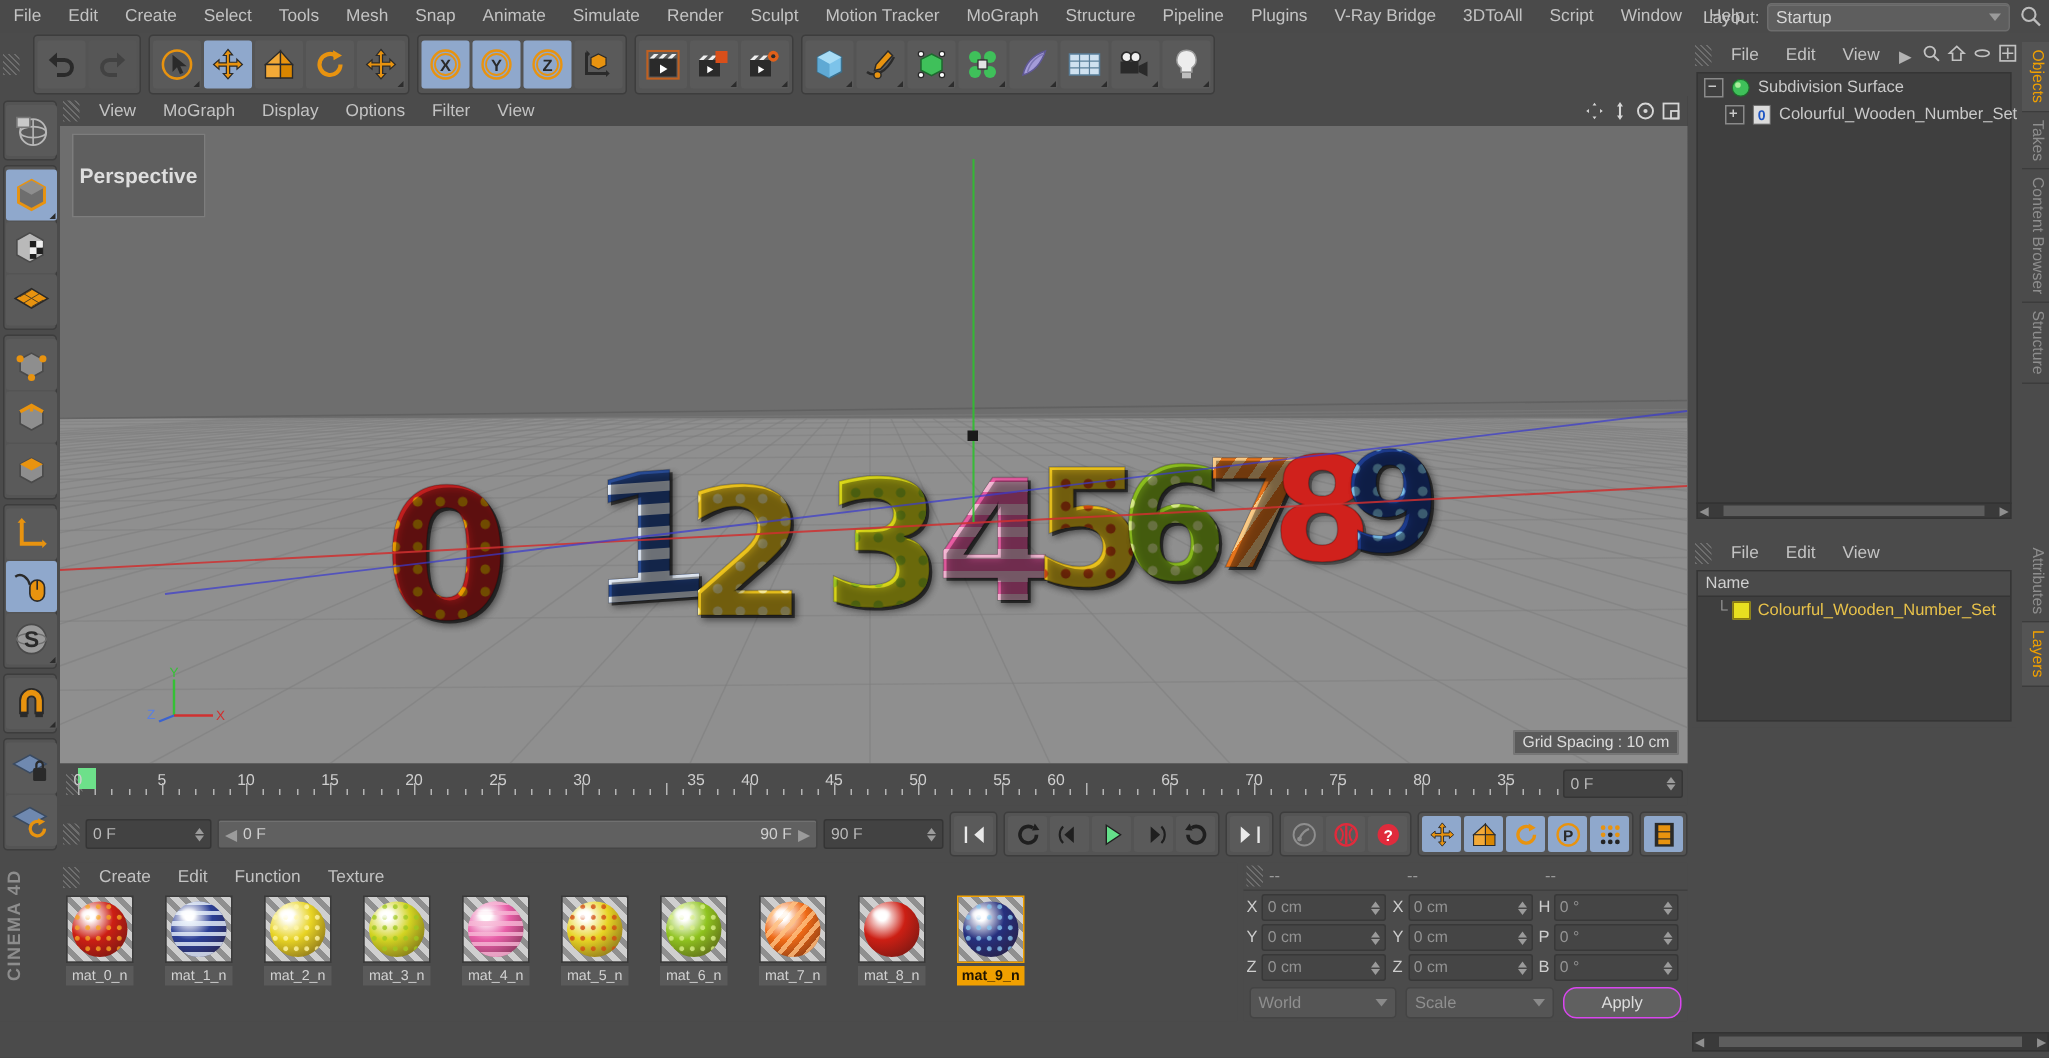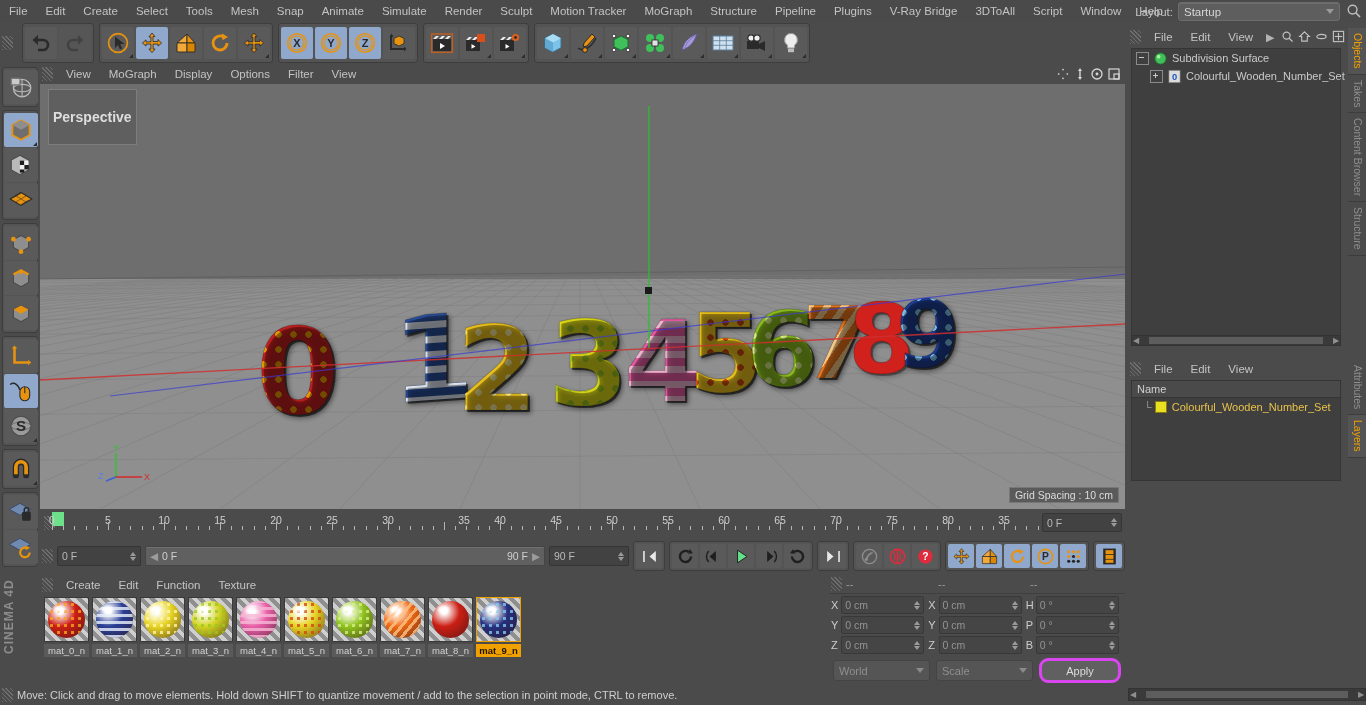--- a/index.html
+++ b/index.html
@@ -677,7 +677,7 @@
         <div class="tl-num" style="left: 504px;">45</div>
         <div class="tl-num" style="left: 560px;">50</div>
         <div class="tl-num" style="left: 616px;">55</div>
-        <div class="tl-num" style="left: 672px;">60</div>
+        <div class="tl-num" style="left: 652px;">60</div>
         <div class="tl-num" style="left: 728px;">65</div>
         <div class="tl-num" style="left: 784px;">70</div>
         <div class="tl-num" style="left: 840px;">75</div>

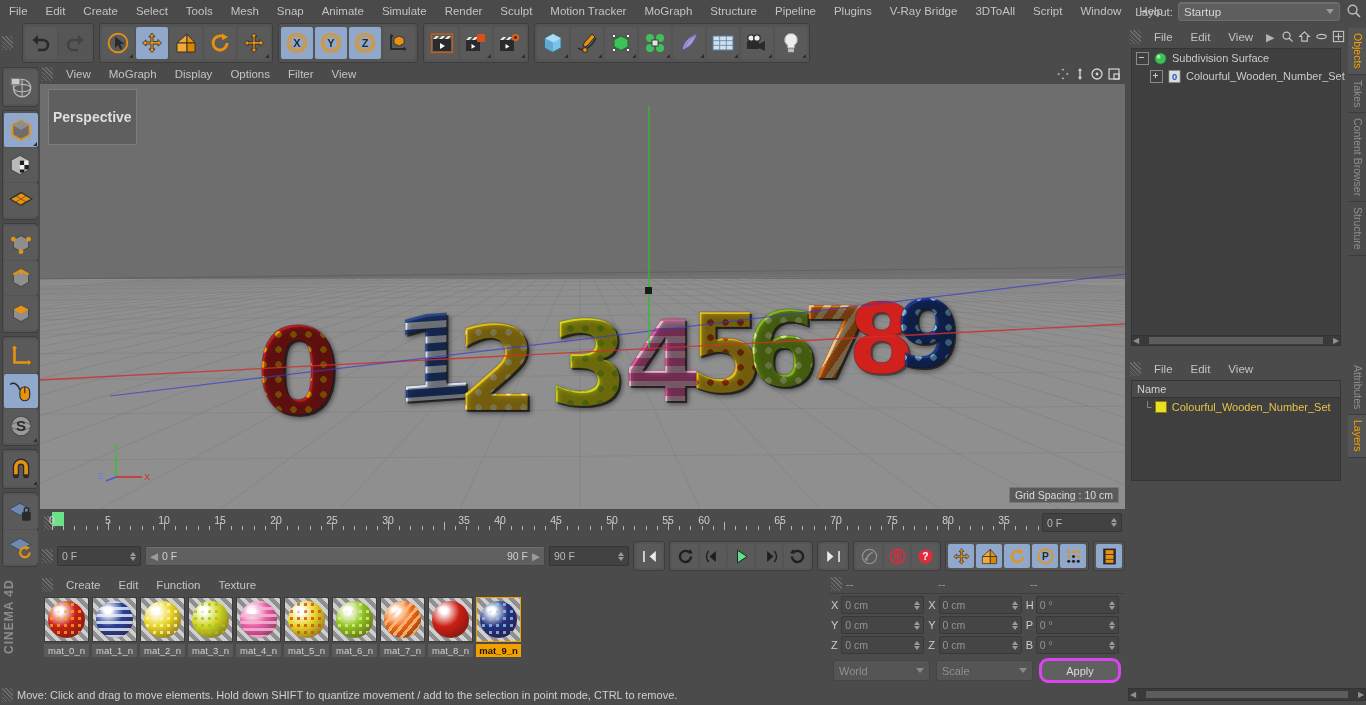--- a/index.html
+++ b/index.html
@@ -95,7 +95,7 @@
   
   .matmgr{position:absolute;left:40px;top:575px;width:785px;height:106px;background:#4b4b4b;}
   .mat-menu{height:19px;display:flex;align-items:center;}
-  .mat-area{position:absolute;left:4px;top:22px;display:flex;gap:3px;}
+  .mat-area{position:absolute;left:4px;top:22px;display:flex;gap:21px;}
   .mat{width:45px;height:62px;}
   .mat .thumb{width:45px;height:45px;position:relative;overflow:hidden;
       background-image:repeating-linear-gradient(45deg,#cfcfcf 0 4px,#8f8f8f 4px 8px);

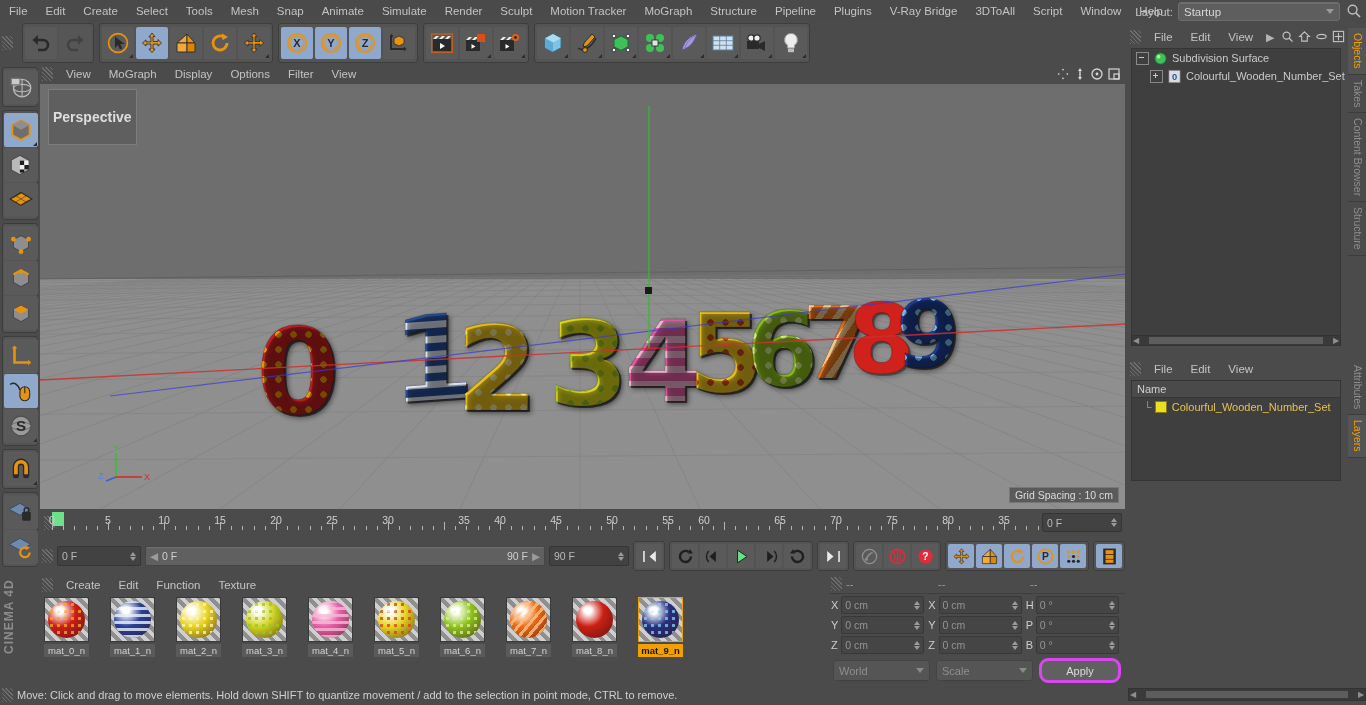--- a/index.html
+++ b/index.html
@@ -117,7 +117,7 @@
   .cfield{width:81px;height:16px;background:#454545;border:1px solid #383838;border-radius:2px;
           display:flex;align-items:center;padding:0 3px;color:#949494;font-size:10.5px;margin-right:4px;}
   .coord-foot{display:flex;align-items:center;gap:6px;padding:2px 4px;}
-  .cbtn{height:19px;background:#5a5a5a;border:3px solid #d946ef;border-radius:9px;
+  .cbtn{height:19px;background:#5a5a5a;border:1px solid #d946ef;border-radius:9px;
         display:flex;align-items:center;justify-content:center;color:#9d9d9d;font-size:11px;}
   .cbtn.apply{color:#dcdcdc;background:#606060;}
   .cdrop{height:19px;background:#555;border:1px solid #444;border-radius:3px;display:flex;

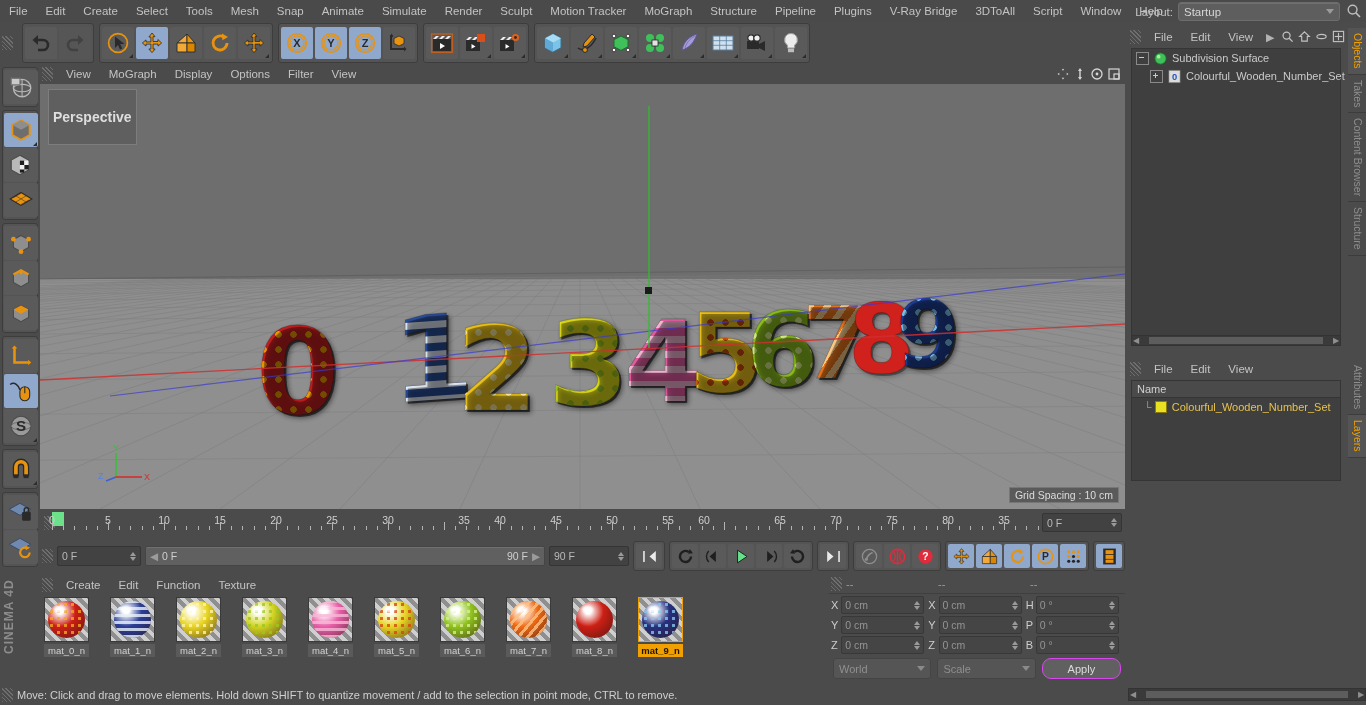--- a/index.html
+++ b/index.html
@@ -1224,10 +1224,6 @@
       <div class="vtab active">Layers</div>
     </div>
 
-  <div class="status">
-    <div class="grip"></div>
-    <span>Move: Click and drag to move elements. Hold down SHIFT to quantize movement / add to the selection in point mode, CTRL to remove.</span>
-  </div>
   <div class="botscroll">
     <span class="hsar">◀</span>
     <span class="thumb2" style="height:7px;background:#5d5d5d;flex:1;margin:0 9px"></span>

